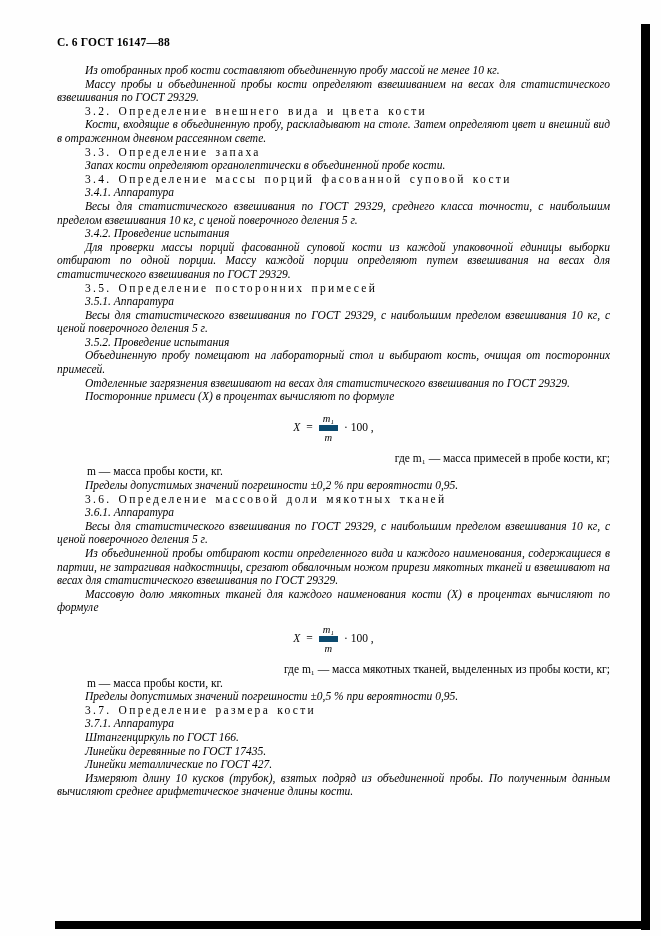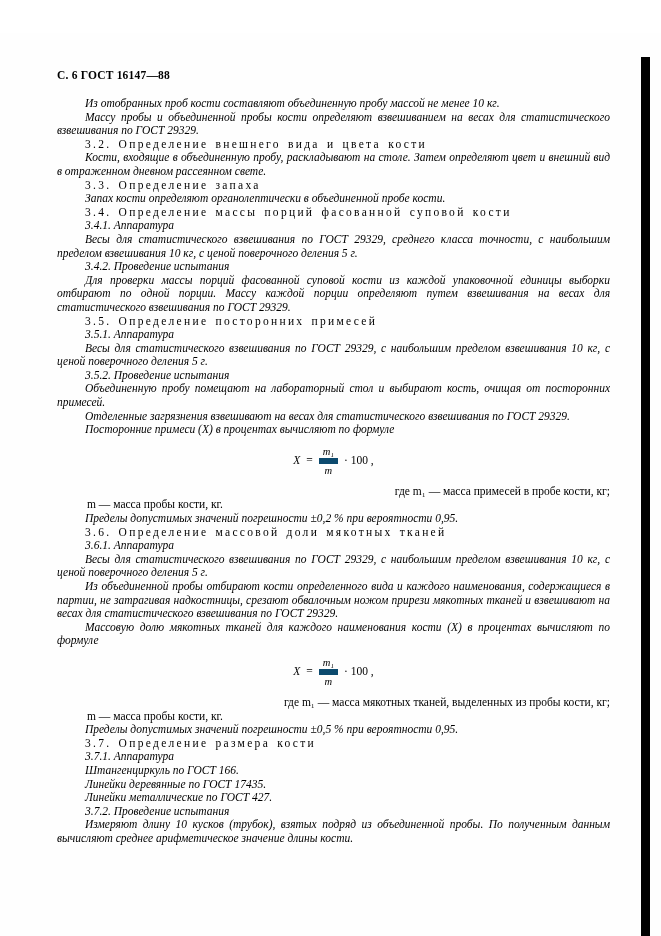--- a/index.html
+++ b/index.html
@@ -16,7 +16,6 @@
     position: absolute;
     inset: 0;
     background: #fefefe;
-    margin-top: 33px;
   }
   .content {
     position: absolute;

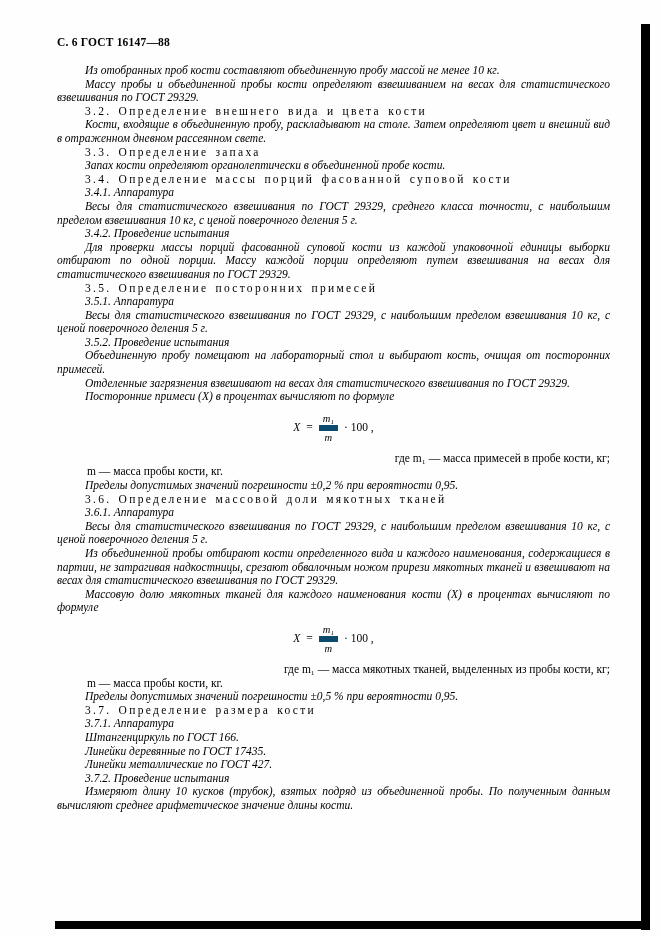--- a/index.html
+++ b/index.html
@@ -156,7 +156,6 @@
         <p class="para normal">Штангенциркуль по ГОСТ 166.</p>
         <p class="para normal">Линейки деревянные по ГОСТ 17435.</p>
         <p class="para normal">Линейки металлические по ГОСТ 427.</p>
-        <p class="para italic">3.7.2. Проведение испытания</p>
         <p class="para normal">Измеряют длину 10 кусков (трубок), взятых подряд из объединенной пробы. По полученным данным вычисляют среднее арифметическое значение длины кости.</p>
       </div>
   </div>

